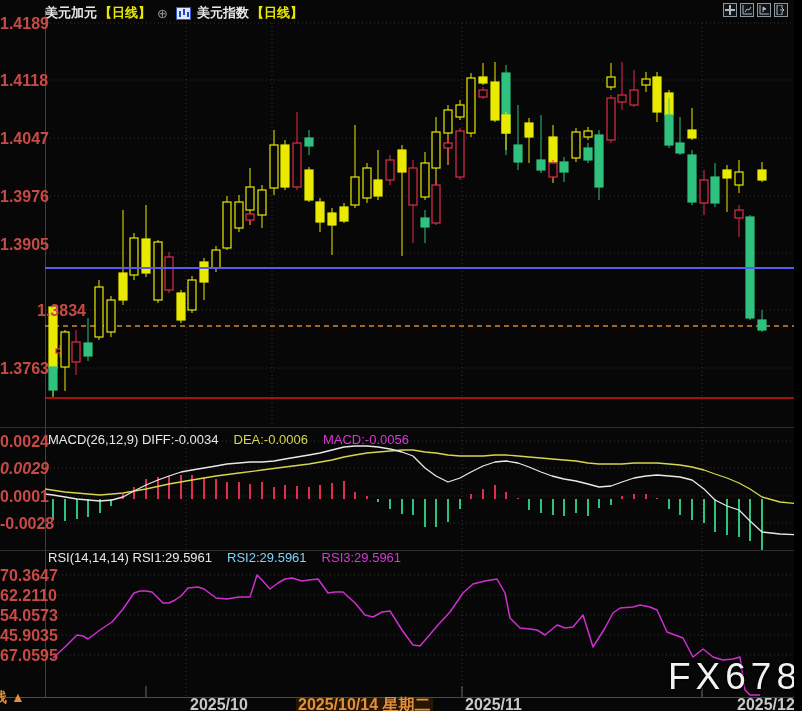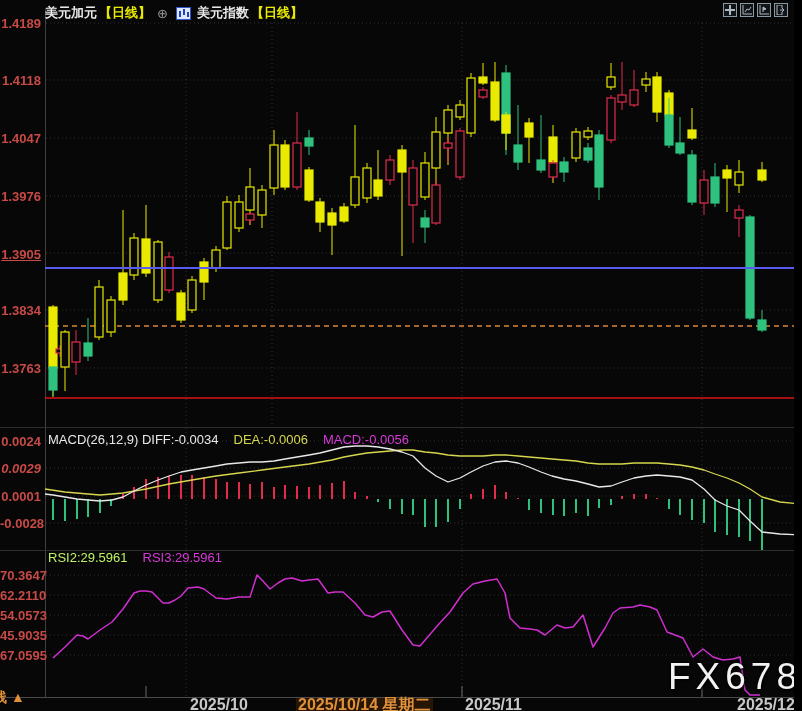--- a/index.html
+++ b/index.html
@@ -15,7 +15,7 @@
   .toolbar{position:absolute;right:6px;top:3px;display:flex;gap:3px;}
   .tbtn{width:14px;height:14px;border:1px solid #8d97a0;background:#10151a;display:flex;
         align-items:center;justify-content:center;box-sizing:border-box;}
-  .axlab{position:absolute;left:0;width:41px;text-align:right;font-size:13px;font-weight:700;
+  .axlab{position:absolute;left:0;width:41px;text-align:right;font-size:16px;font-weight:700;
          color:#c84a46;line-height:13px;}
   .panlab{position:absolute;left:48px;display:flex;gap:15px;font-size:13px;font-weight:400;}
   .panlab .w{color:#e8e8e8;}

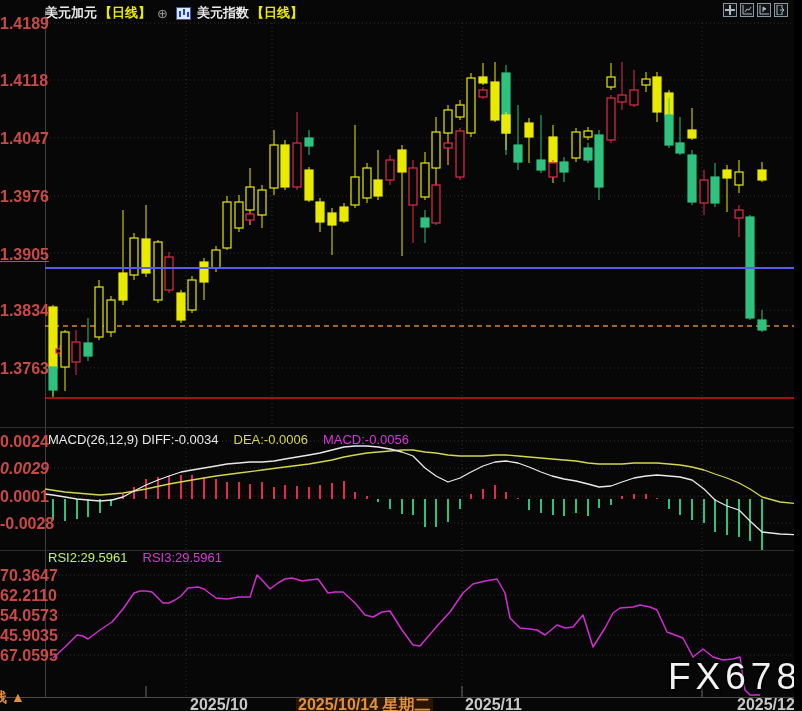--- a/index.html
+++ b/index.html
@@ -355,7 +355,7 @@
       <div class="axlab" style="top: 74px;">1.4118</div>
       <div class="axlab" style="top: 132px;">1.4047</div>
       <div class="axlab" style="top: 190px;">1.3976</div>
-      <div class="axlab" style="top: 248px; text-decoration: underline;">1.3905</div>
+      <div class="axlab" style="top: 238px;">1.3905</div>
       <div class="axlab" style="top: 304px;">1.3834</div>
       <div class="axlab" style="top: 362px;">1.3763</div>
       <div class="axlab" style="top: 435px;">0.0024</div>

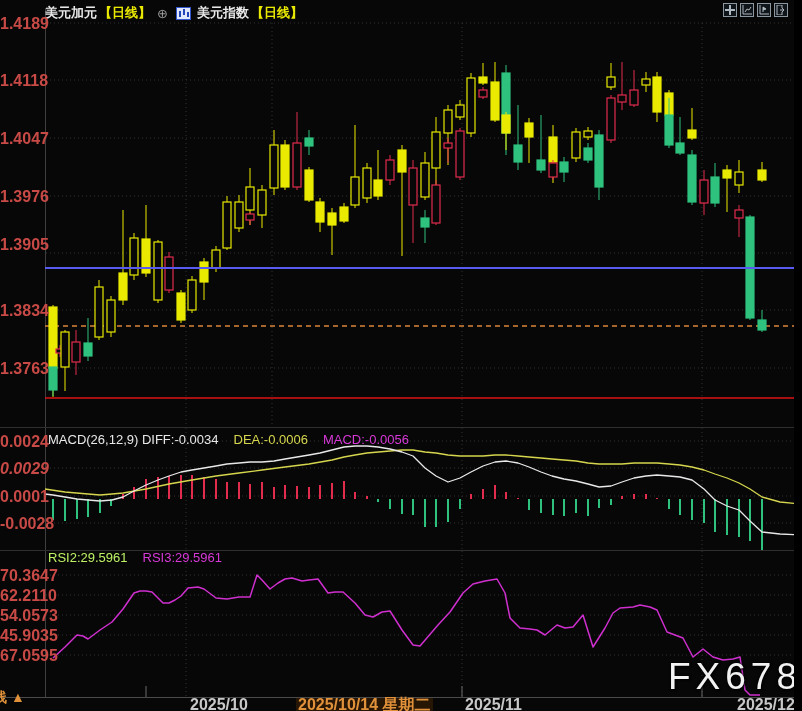--- a/index.html
+++ b/index.html
@@ -356,7 +356,7 @@
       <div class="axlab" style="top: 132px;">1.4047</div>
       <div class="axlab" style="top: 190px;">1.3976</div>
       <div class="axlab" style="top: 238px;">1.3905</div>
-      <div class="axlab" style="top: 304px;">1.3834</div>
+      <div class="axlab" style="top: 304px; padding-left: 37px;">1.3834</div>
       <div class="axlab" style="top: 362px;">1.3763</div>
       <div class="axlab" style="top: 435px;">0.0024</div>
       <div class="axlab" style="top: 462px; font-style: italic;">0.0029</div>

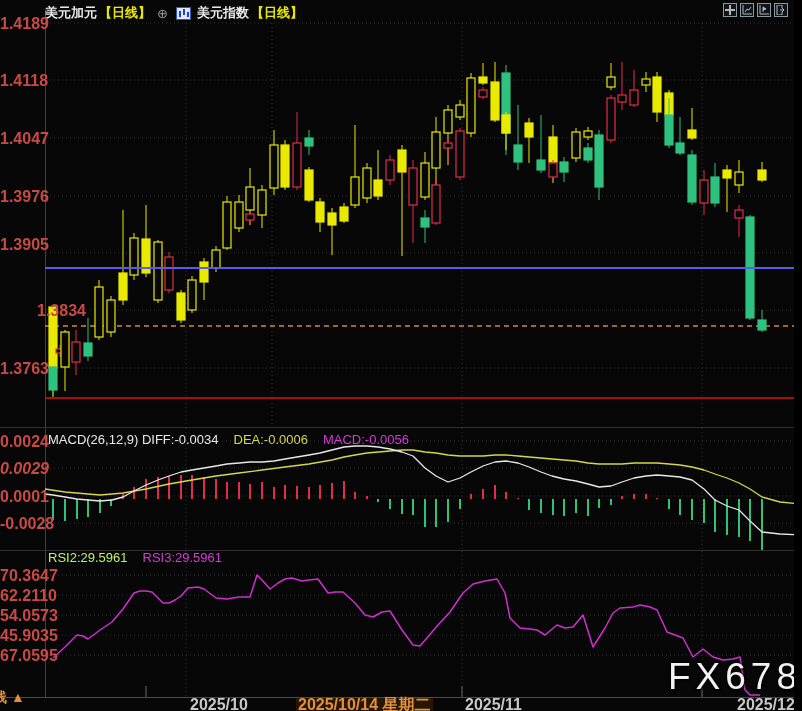--- a/index.html
+++ b/index.html
@@ -341,6 +341,7 @@
     <span class="m">MACD:-0.0056</span>
   </div>
   <div class="panlab" style="top:550px;">
+    <span class="w">RSI(14,14,14) RSI1:29.5961</span>
     <span class="y" style="color:#bef264;">RSI2:29.5961</span>
     <span class="m">RSI3:29.5961</span>
   </div>

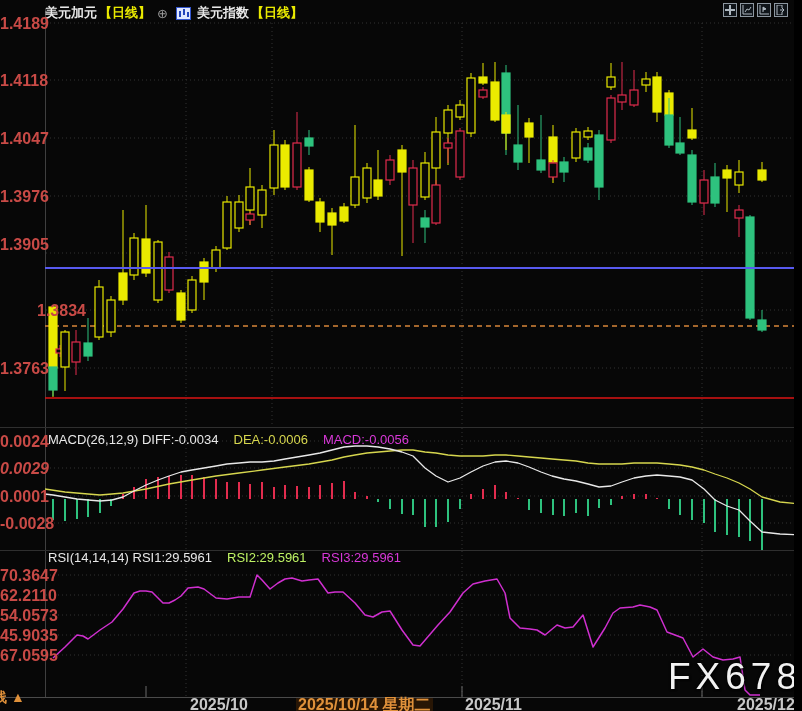--- a/index.html
+++ b/index.html
@@ -342,7 +342,7 @@
   </div>
   <div class="panlab" style="top:550px;">
     <span class="w">RSI(14,14,14) RSI1:29.5961</span>
-    <span class="y" style="color:#bef264;">RSI2:29.5961</span>
+    <span class="y" style="color:#7dd3fc;">RSI2:29.5961</span>
     <span class="m">RSI3:29.5961</span>
   </div>
 

